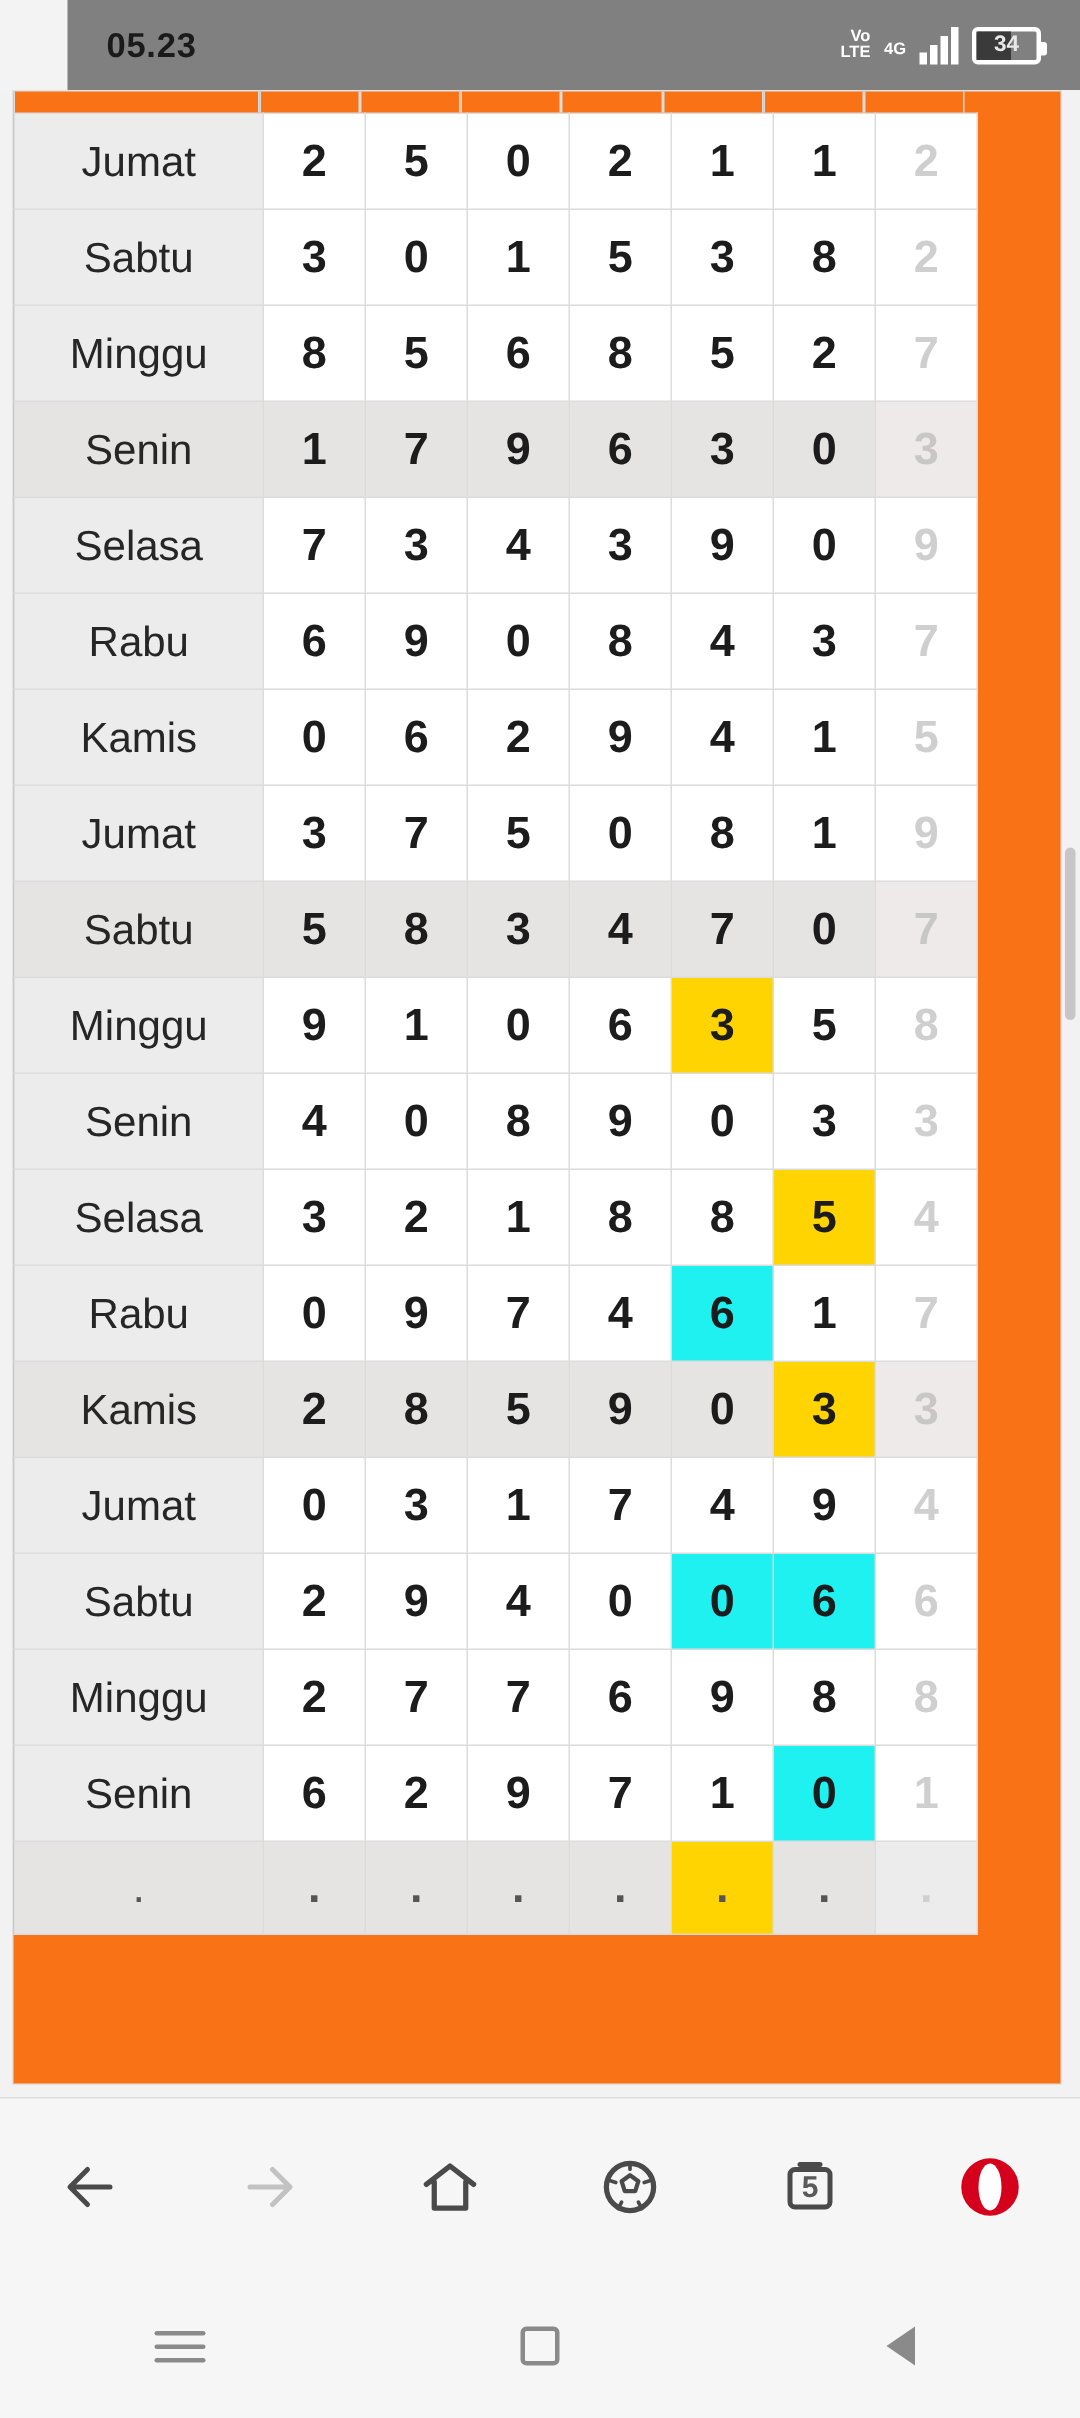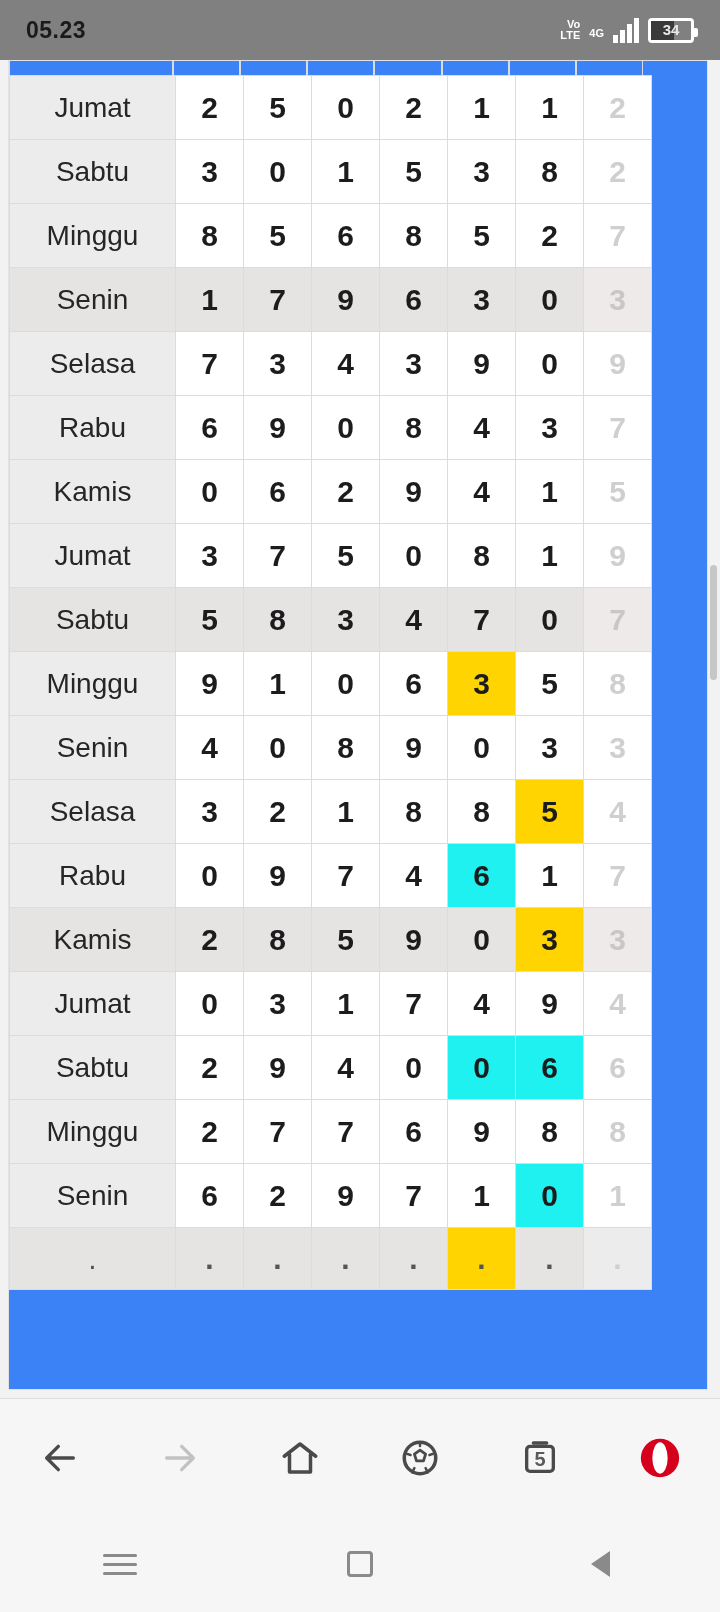--- a/index.html
+++ b/index.html
@@ -27,6 +27,7 @@
     justify-content: space-between;
     padding: 4px 26px;
     flex: 0 0 auto;
+    margin-left: 45px;
   }
   .statusbar .clock {
     font-size: 23px;

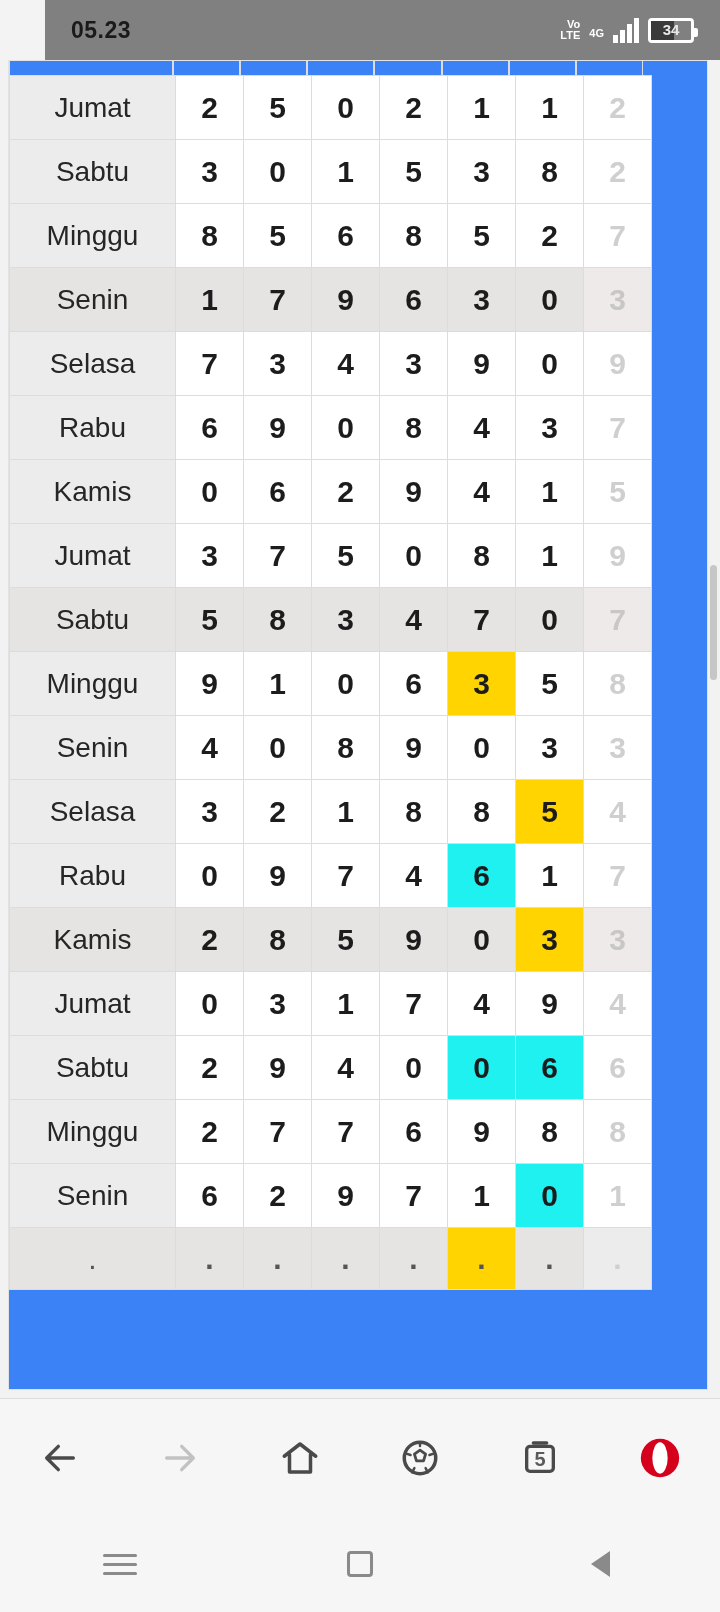--- a/index.html
+++ b/index.html
@@ -101,7 +101,7 @@
     position: absolute;
     left: 8px; top: 0;
     width: 700px;
-    background: #3b82f6;
+    background: #f97316;
     border: 1px solid #e2e2e2;
     height: 1330px;
   }

